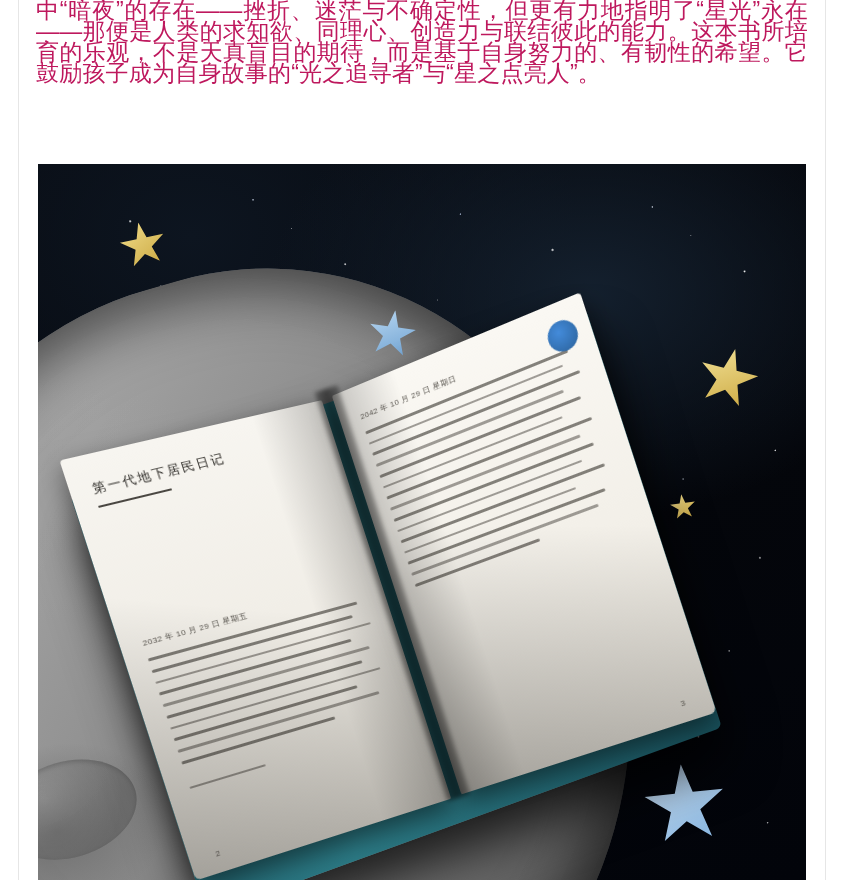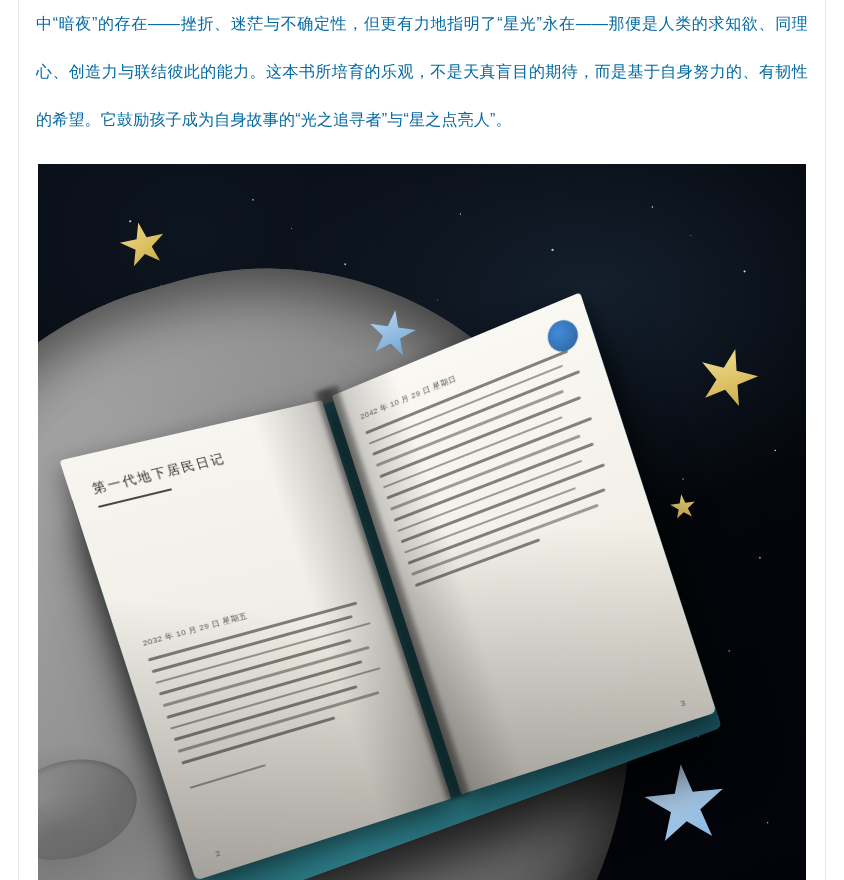--- a/index.html
+++ b/index.html
@@ -37,9 +37,9 @@
     left: 36px;
     top: 0px;
     width: 772px;
-    font-size: 16px;
-    line-height: 48px;
-    color: #0369a1;
+    font-size: 23px;
+    line-height: 21px;
+    color: #be185d;
     letter-spacing: 0.2px;
     text-align: justify;
     text-justify: inter-ideograph;

